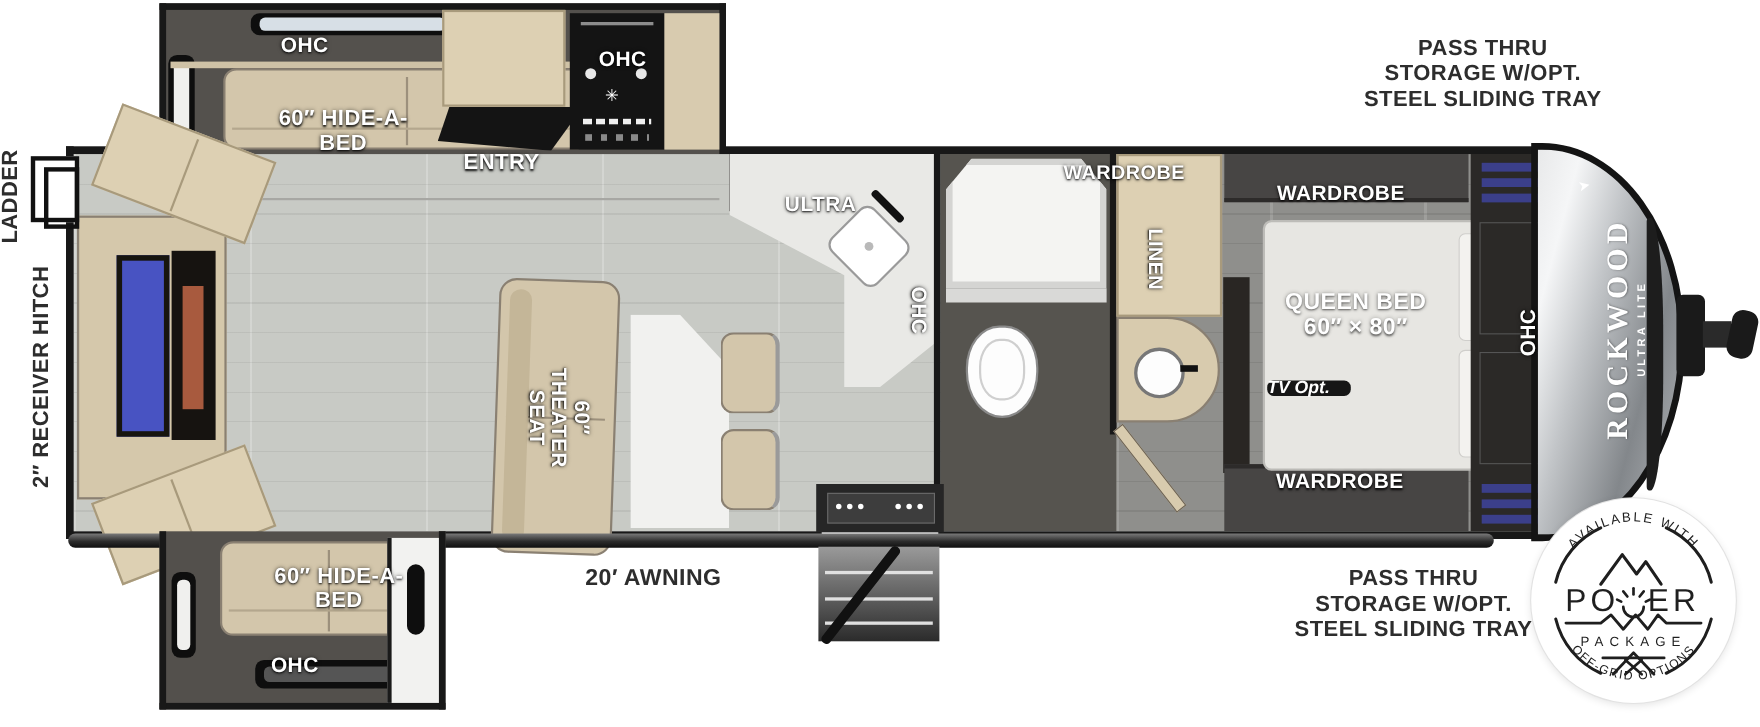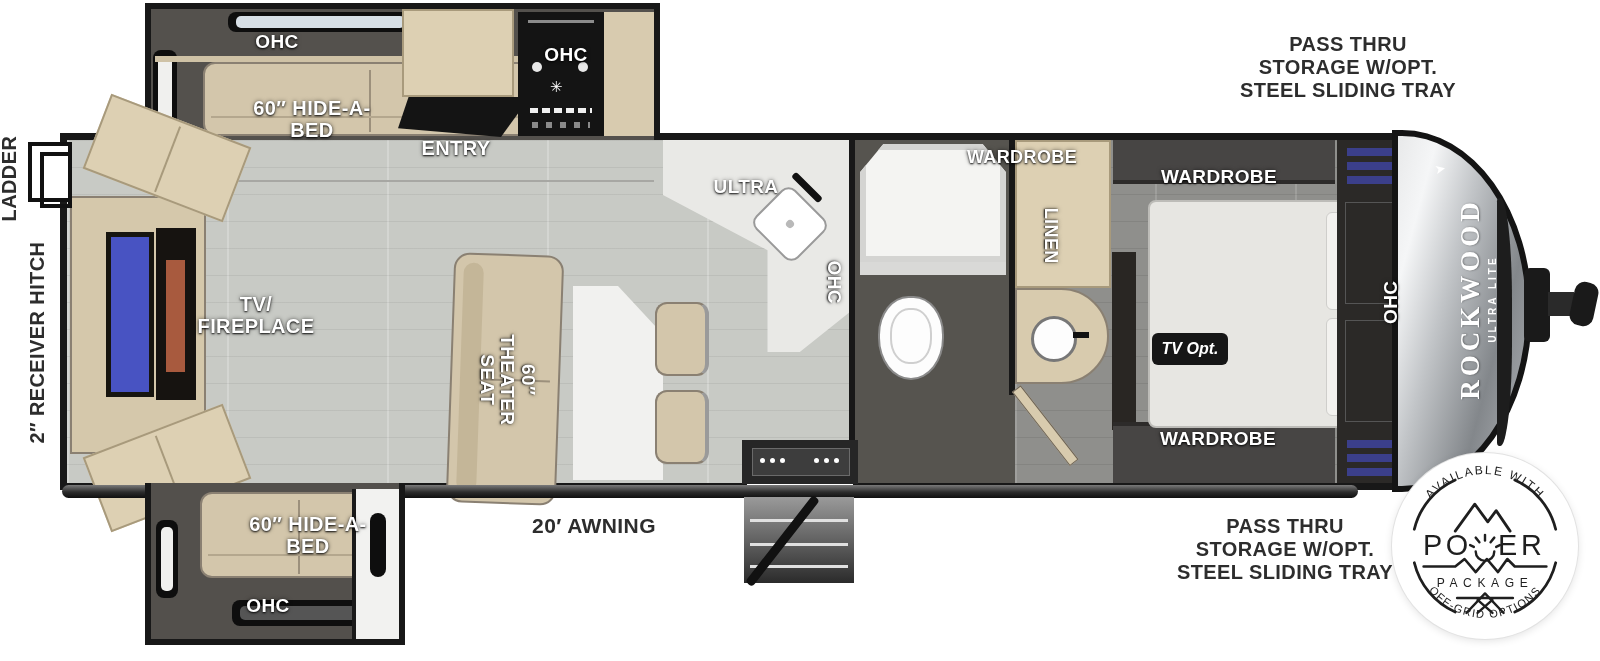--- a/index.html
+++ b/index.html
@@ -192,6 +192,8 @@
   <div class="lbl" style="left:962px;top:148px;width:120px;font-size:18px;">WARDROBE</div>
   <div class="lbl" style="left:1015px;top:226px;width:70px;font-size:18px;transform:rotate(90deg);">LINEN</div>
   <div class="lbl" style="left:1149px;top:167px;width:140px;font-size:19px;">WARDROBE</div>
+  <div class="lbl" style="left:1140px;top:264px;width:185px;font-size:21px;color:#fff;text-shadow:0 1px 2px rgba(0,0,0,.55),0 0 4px rgba(0,0,0,.3);">QUEEN BED
+60″ × 80″</div>
   <div class="lbl" style="left:1148px;top:429px;width:140px;font-size:19px;">WARDROBE</div>
   <div class="lbl" style="left:1361px;top:292px;width:60px;font-size:19px;transform:rotate(-90deg);">OHC</div>
   <div class="abs" style="left:1152px;top:333px;width:76px;height:32px;background:#161616;border-radius:6px;display:flex;align-items:center;justify-content:center;">

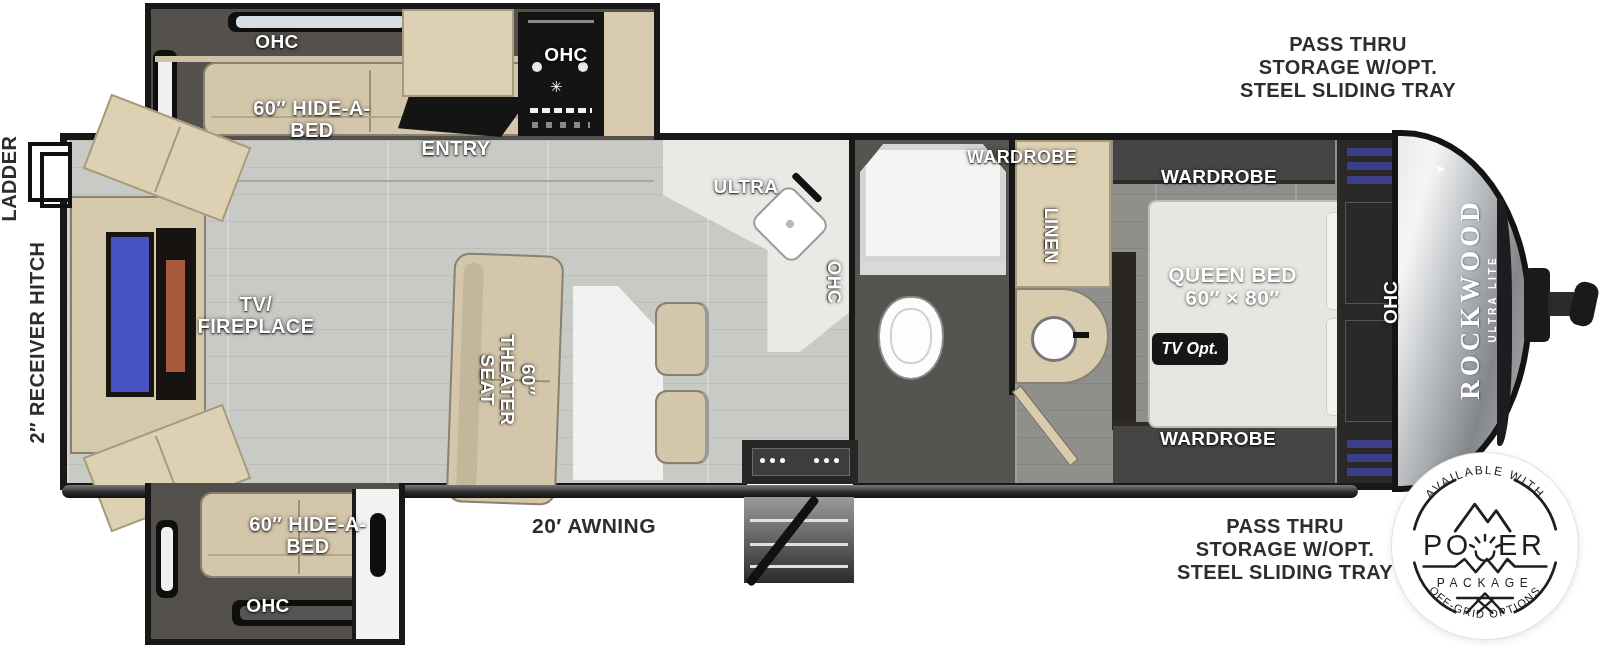--- a/index.html
+++ b/index.html
@@ -182,8 +182,6 @@
   <div class="lbl" style="left:536px;top:45px;width:60px;font-size:19px;">OHC</div>
   <div class="lbl" style="left:706px;top:177px;width:80px;font-size:19px;">ULTRA</div>
   <div class="lbl" style="left:802px;top:272px;width:64px;font-size:19px;transform:rotate(90deg);">OHC</div>
-  <div class="lbl" style="left:186px;top:294px;width:140px;font-size:20px;">TV/
-FIREPLACE</div>
   <div class="lbl" style="left:447px;top:349px;width:120px;font-size:19px;transform:rotate(90deg);">60″ THEATER
 SEAT</div>
   <div class="lbl" style="left:218px;top:514px;width:180px;font-size:20px;">60″ HIDE-A-

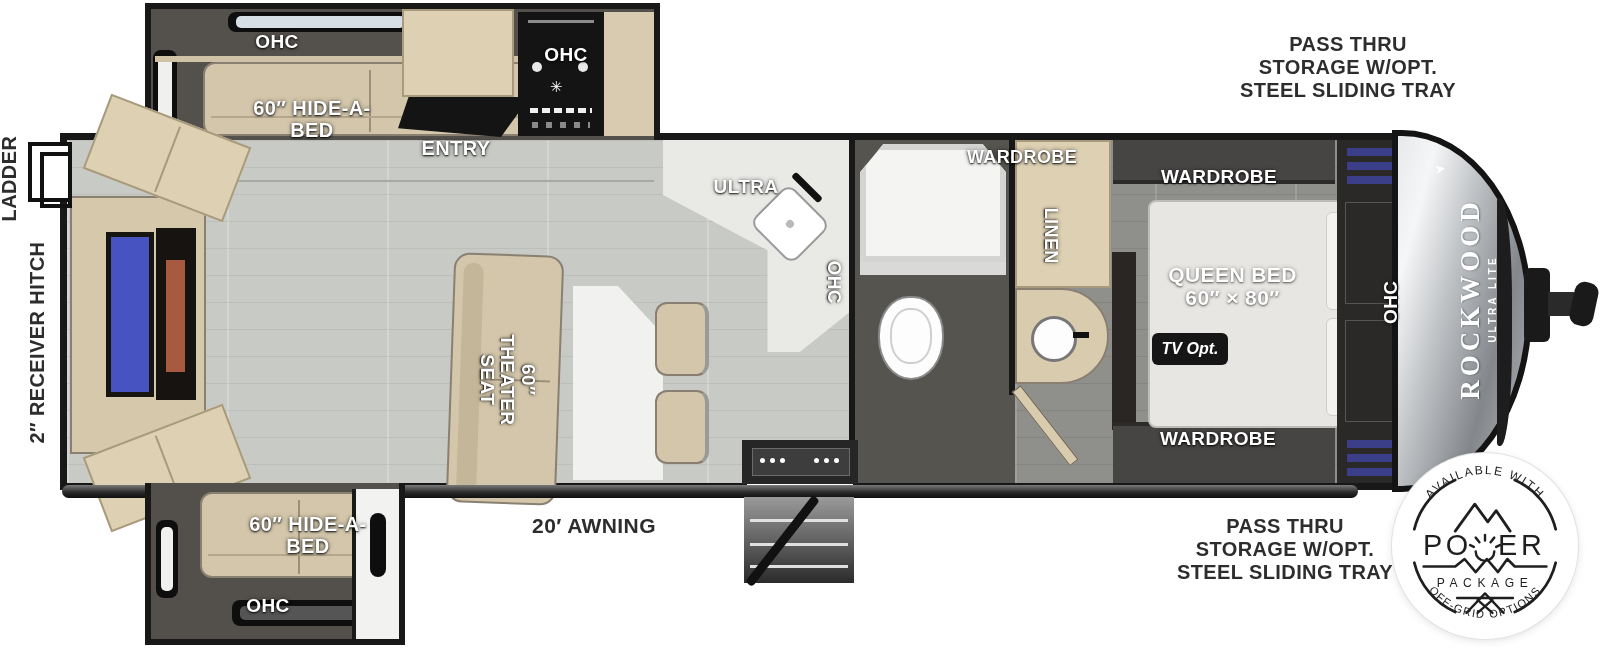--- a/index.html
+++ b/index.html
@@ -194,7 +194,7 @@
 60″ × 80″</div>
   <div class="lbl" style="left:1148px;top:429px;width:140px;font-size:19px;">WARDROBE</div>
   <div class="lbl" style="left:1361px;top:292px;width:60px;font-size:19px;transform:rotate(-90deg);">OHC</div>
-  <div class="abs" style="left:1152px;top:333px;width:76px;height:32px;background:#161616;border-radius:6px;display:flex;align-items:center;justify-content:center;">
+  <div class="abs" style="left:1152px;top:346px;width:76px;height:14px;background:#161616;border-radius:6px;display:flex;align-items:center;">
     <span style="color:#fff;font-weight:bold;font-style:italic;font-size:16px;">TV Opt.</span>
   </div>
 

